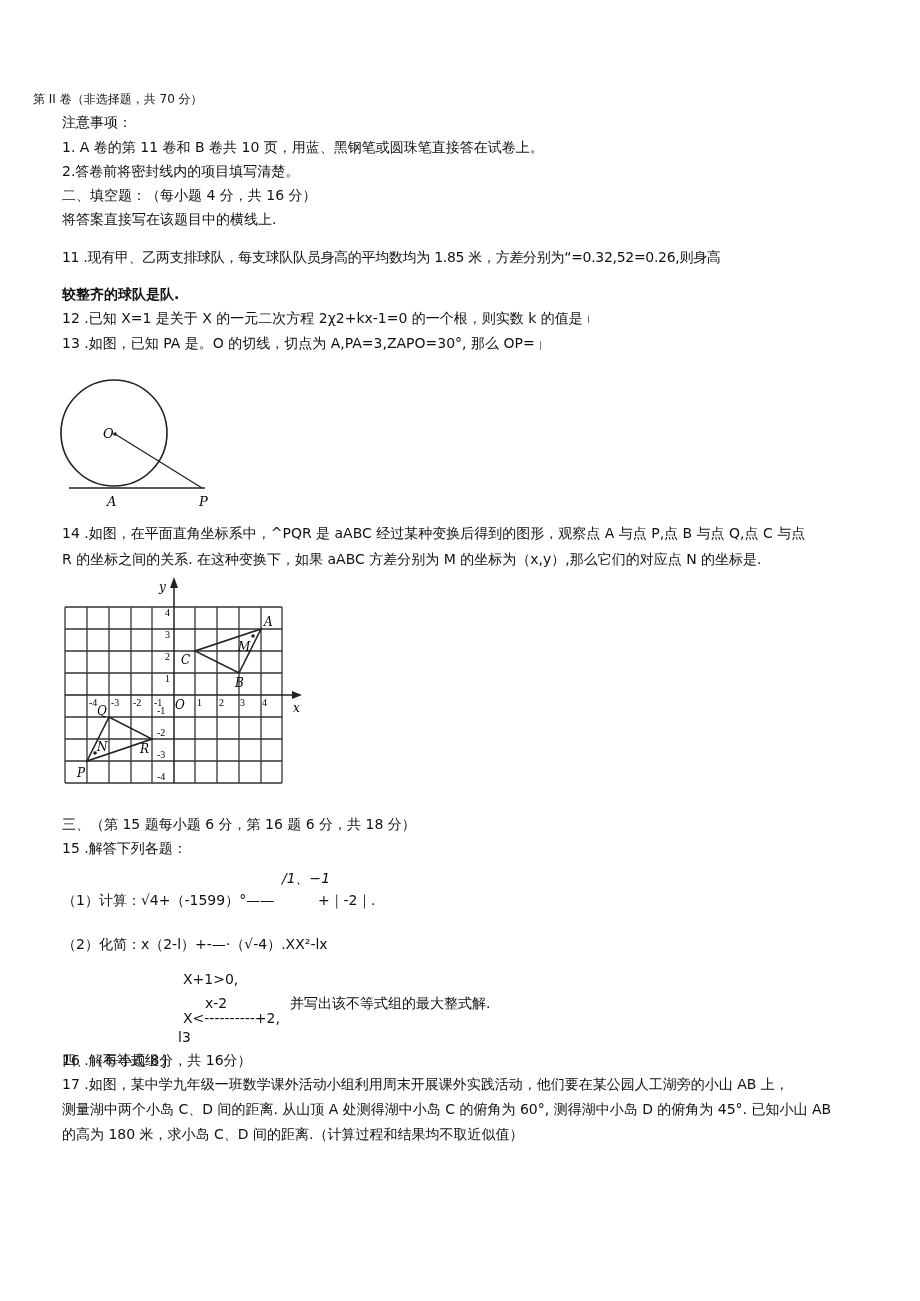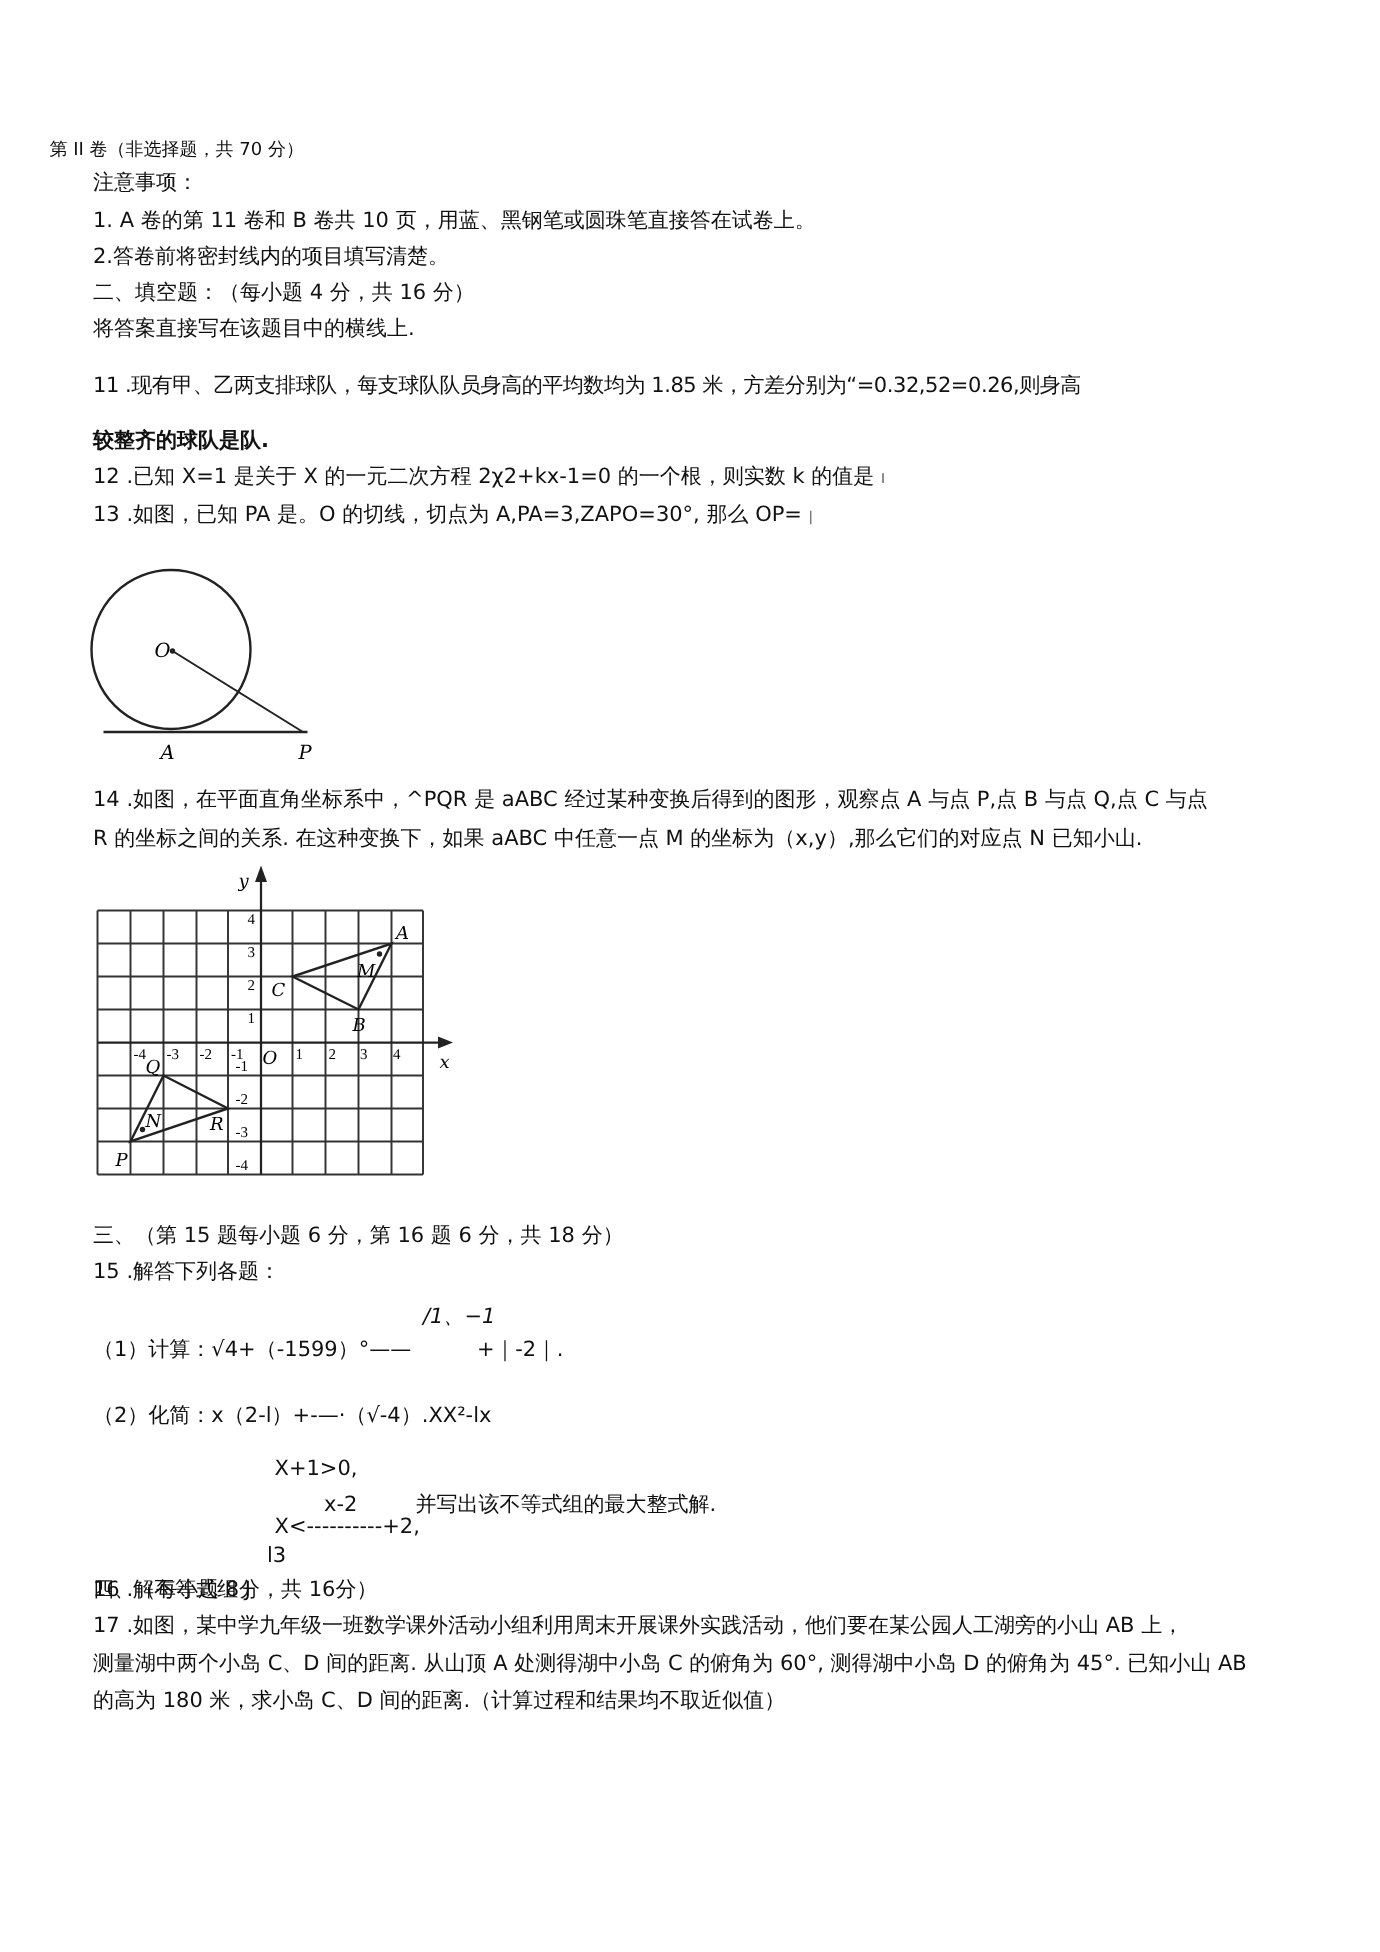--- a/index.html
+++ b/index.html
@@ -50,7 +50,7 @@
   </svg>
 
   <div class="line" style="top:523px;">14   .如图，在平面直角坐标系中，^PQR 是 aABC 经过某种变换后得到的图形，观察点 A 与点 P,点 B 与点 Q,点 C 与点</div>
-  <div class="line" style="top:549px;">R 的坐标之间的关系. 在这种变换下，如果 aABC 中任意一点 M 的坐标为（x,y）,那么它们的对应点 N 已知小山.</div>
+  <div class="line" style="top:549px;">R 的坐标之间的关系. 在这种变换下，如果 aABC 方差分别为 M 的坐标为（x,y）,那么它们的对应点 N 的坐标是.</div>
 
   <svg style="position:absolute; left:55px; top:575px;" width="250" height="215" viewBox="0 0 250 215">
     <g stroke="#333" stroke-width="1.3" fill="none">

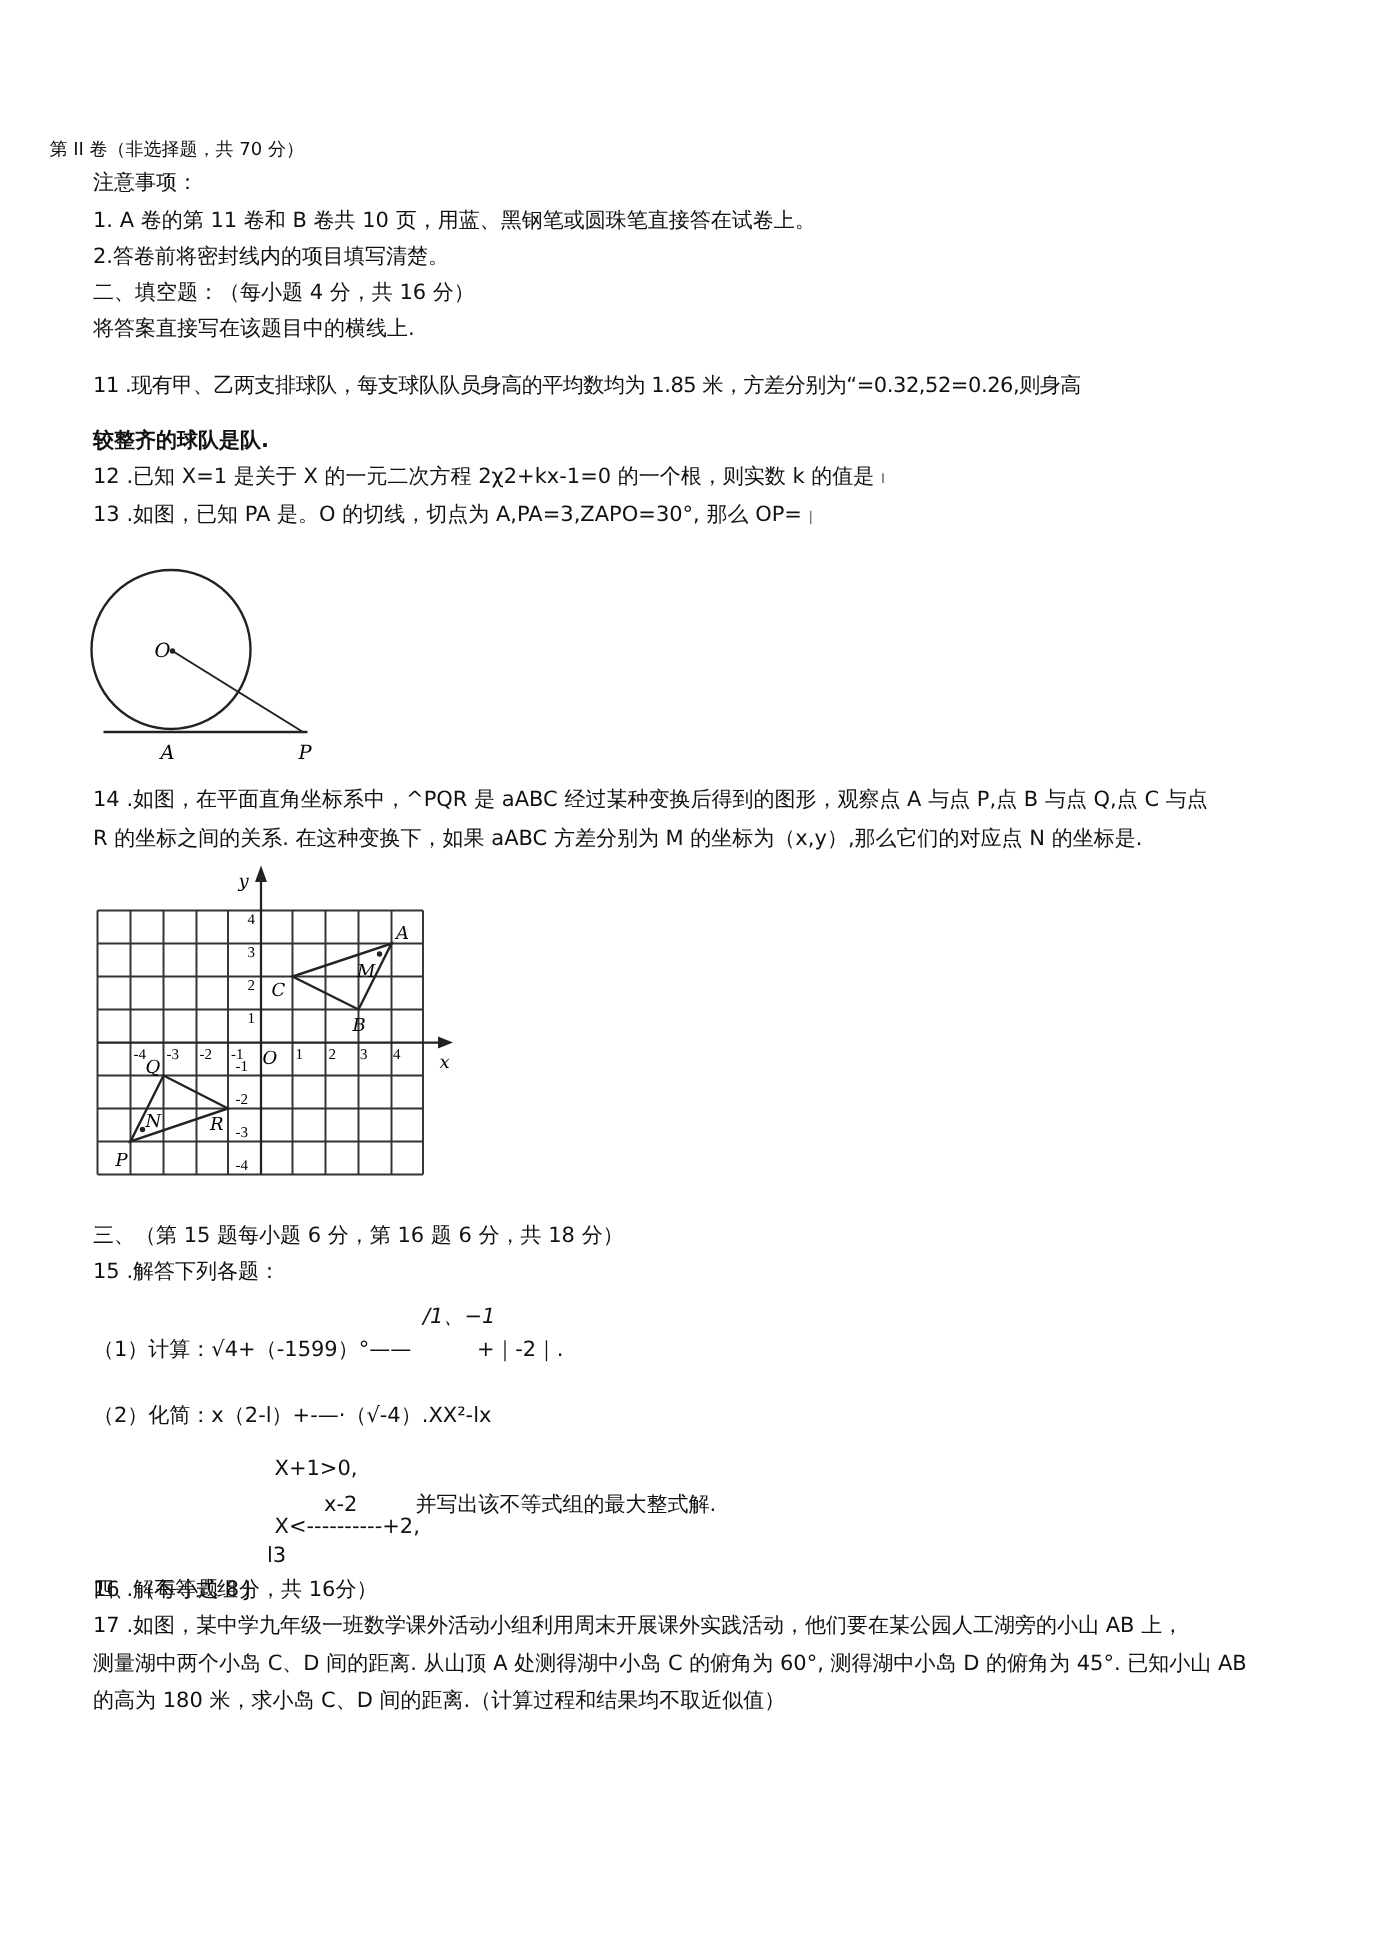--- a/index.html
+++ b/index.html
@@ -128,7 +128,7 @@
 
   <div class="frac-top" style="left:183px; top:969px;">X+1&gt;0,</div>
   <div class="line" style="top:1050px;">16   .解不等式组 J</div>
-  <div class="frac-top" style="left:216px; top:993px;text-align:right;">x-2</div>
+  <div class="frac-top" style="left:205px; top:993px;text-align:right;">x-2</div>
   <div class="frac-top" style="left:277px; top:993px;text-align:center;">并写出该不等式组的最大整式解.</div>
   <div class="frac-top" style="left:183px; top:1008px;">X&lt;----------+2,</div>
   <div class="frac-top" style="left:178px; top:1027px;">l3</div>

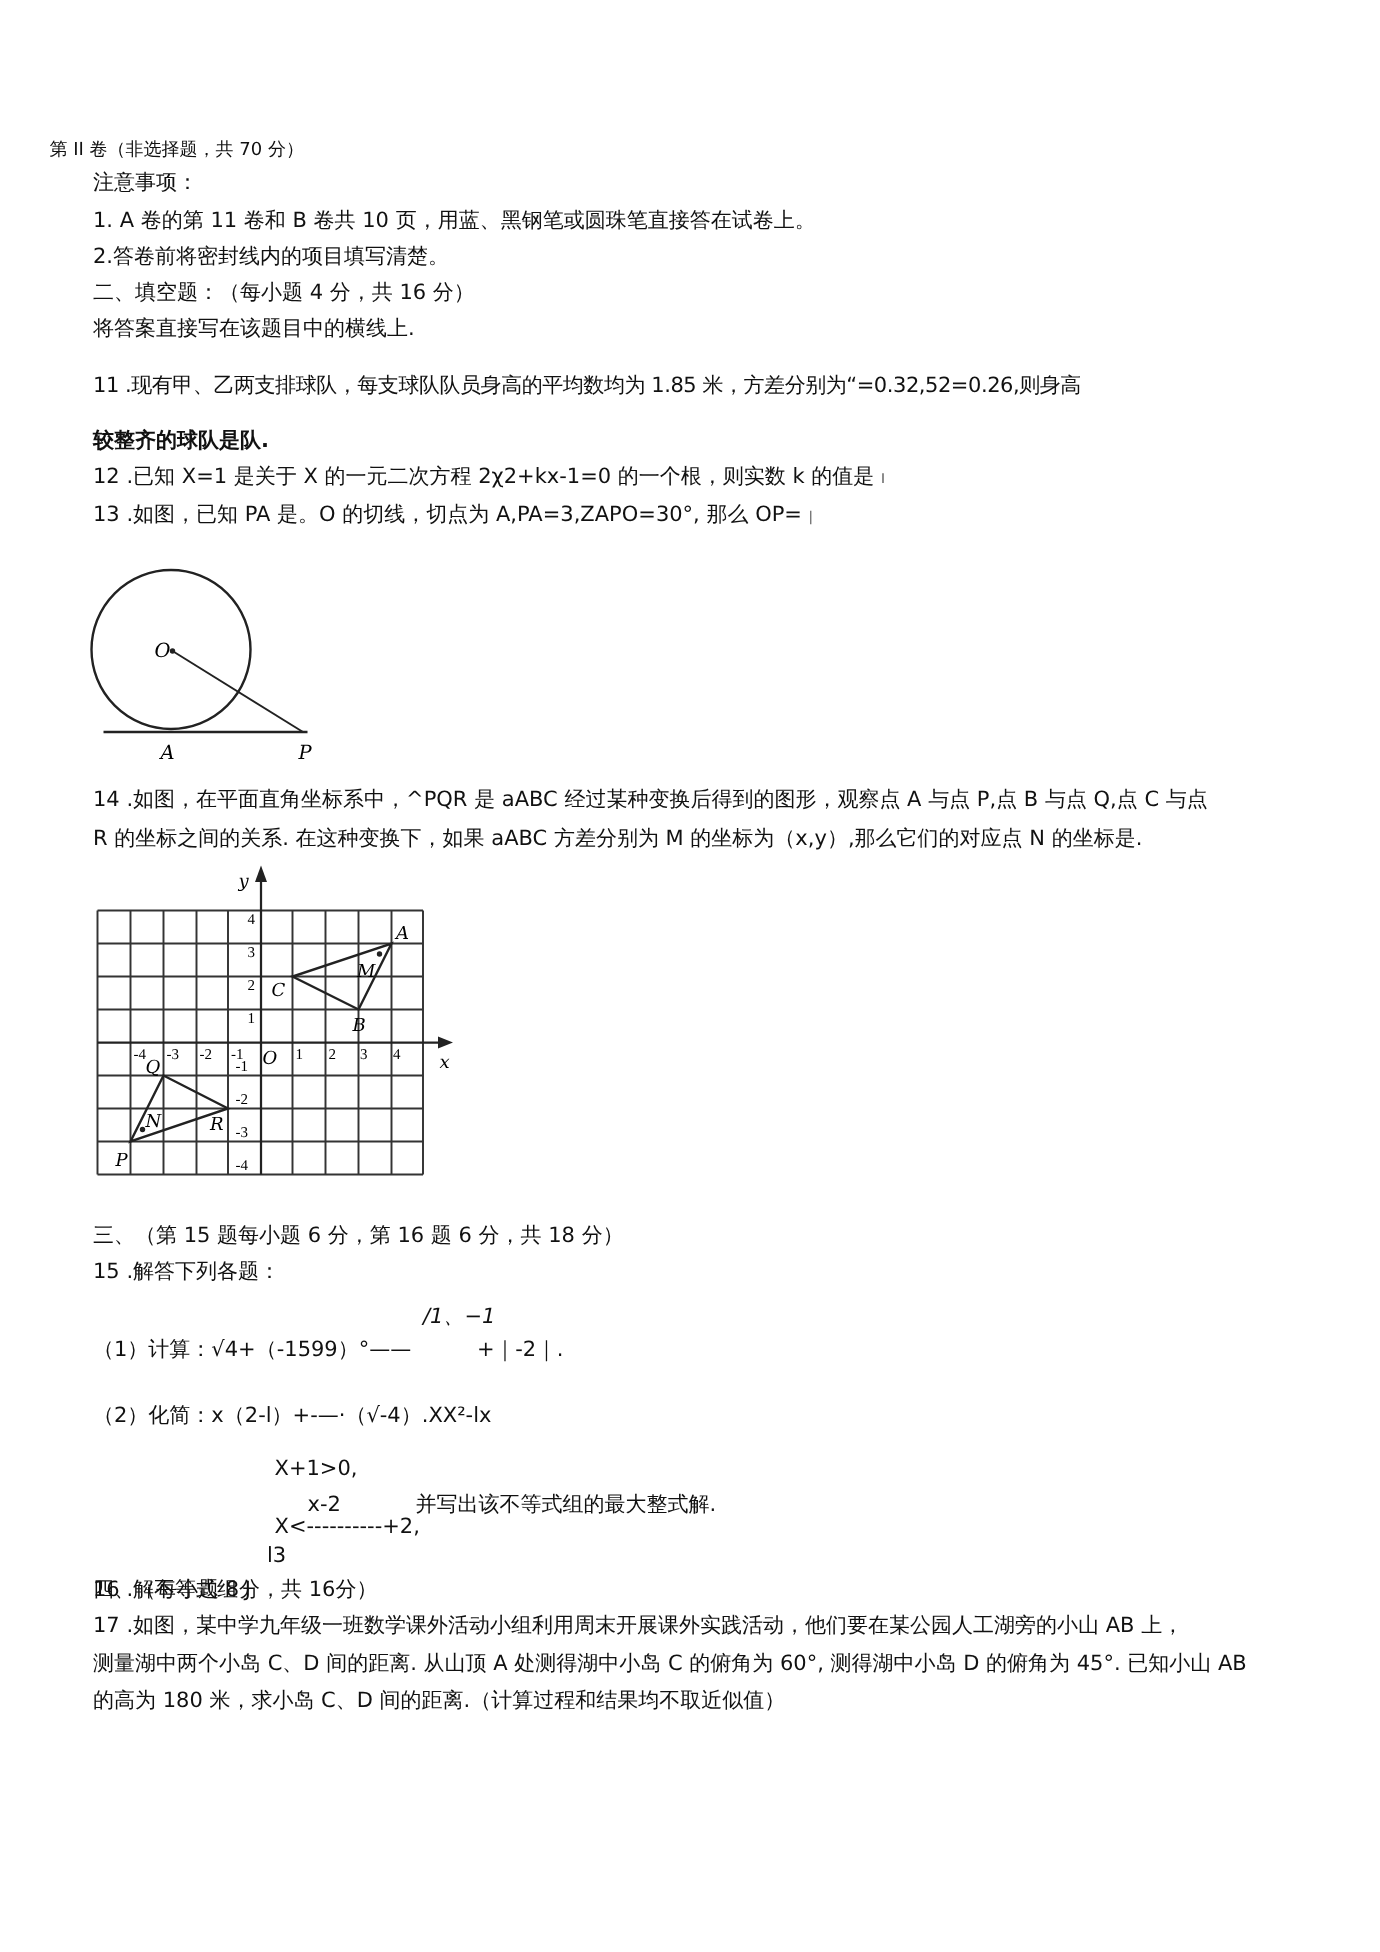--- a/index.html
+++ b/index.html
@@ -129,7 +129,7 @@
   <div class="frac-top" style="left:183px; top:969px;">X+1&gt;0,</div>
   <div class="line" style="top:1050px;">16   .解不等式组 J</div>
   <div class="frac-top" style="left:205px; top:993px;text-align:right;">x-2</div>
-  <div class="frac-top" style="left:277px; top:993px;text-align:center;">并写出该不等式组的最大整式解.</div>
+  <div class="frac-top" style="left:290px; top:993px;text-align:center;">并写出该不等式组的最大整式解.</div>
   <div class="frac-top" style="left:183px; top:1008px;">X&lt;----------+2,</div>
   <div class="frac-top" style="left:178px; top:1027px;">l3</div>
 

